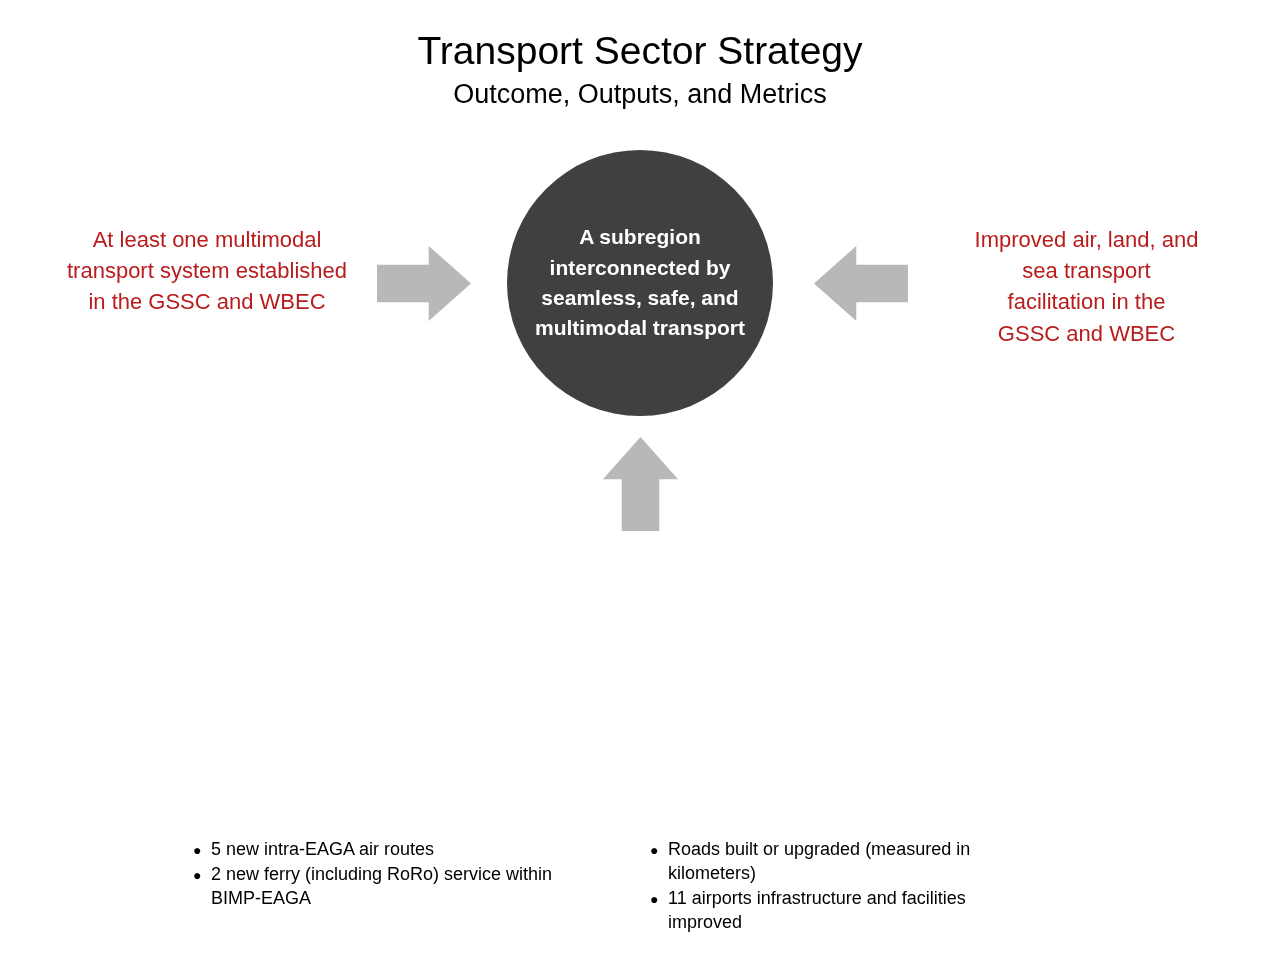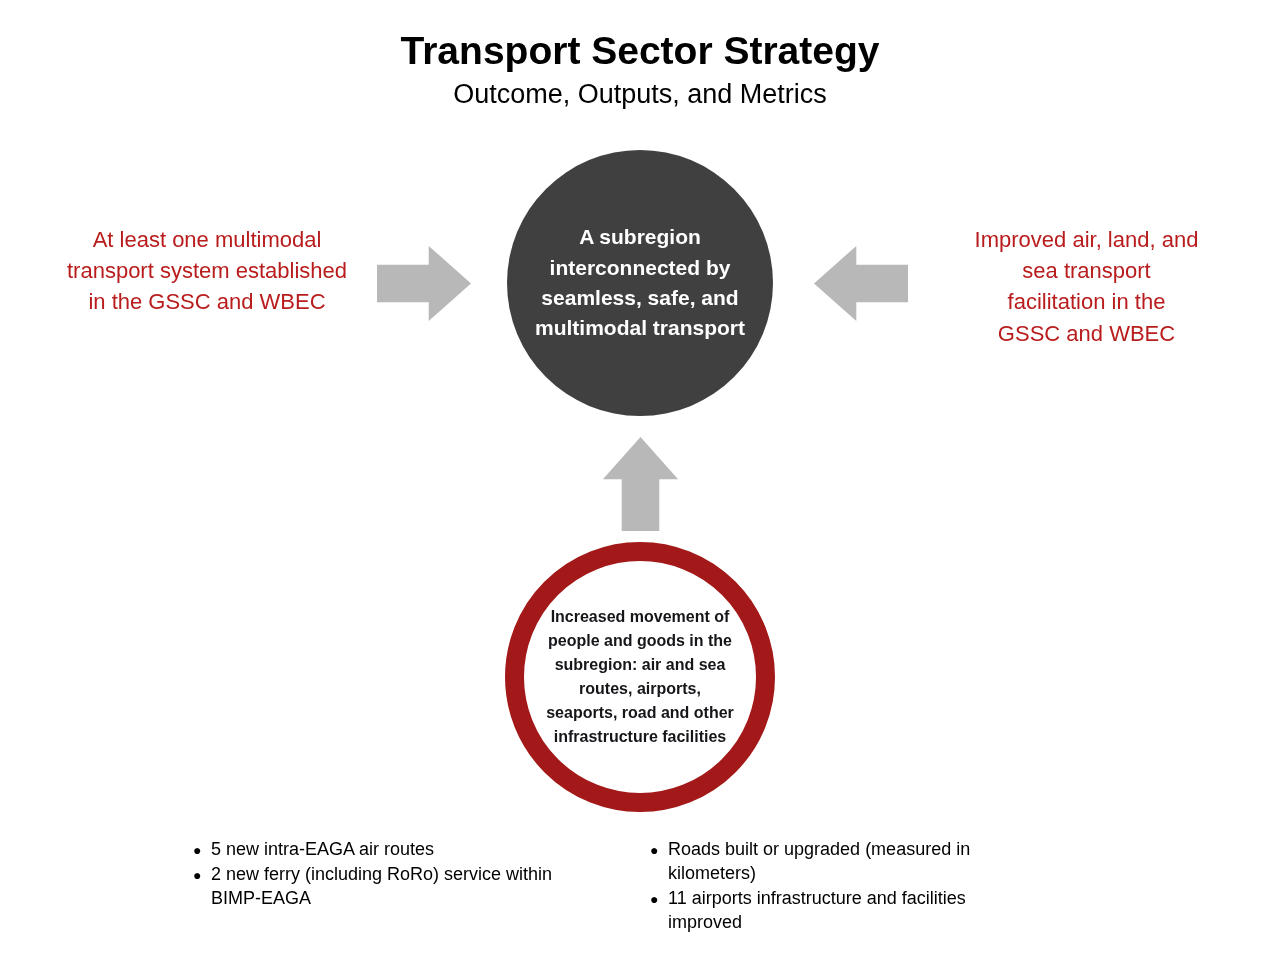--- a/index.html
+++ b/index.html
@@ -24,7 +24,7 @@
   }
   .title {
     font-size: 39px;
-    font-weight: 700;
+    font-weight: 400;
     color: #000000;
     letter-spacing: 0px;
     line-height: 1.1;

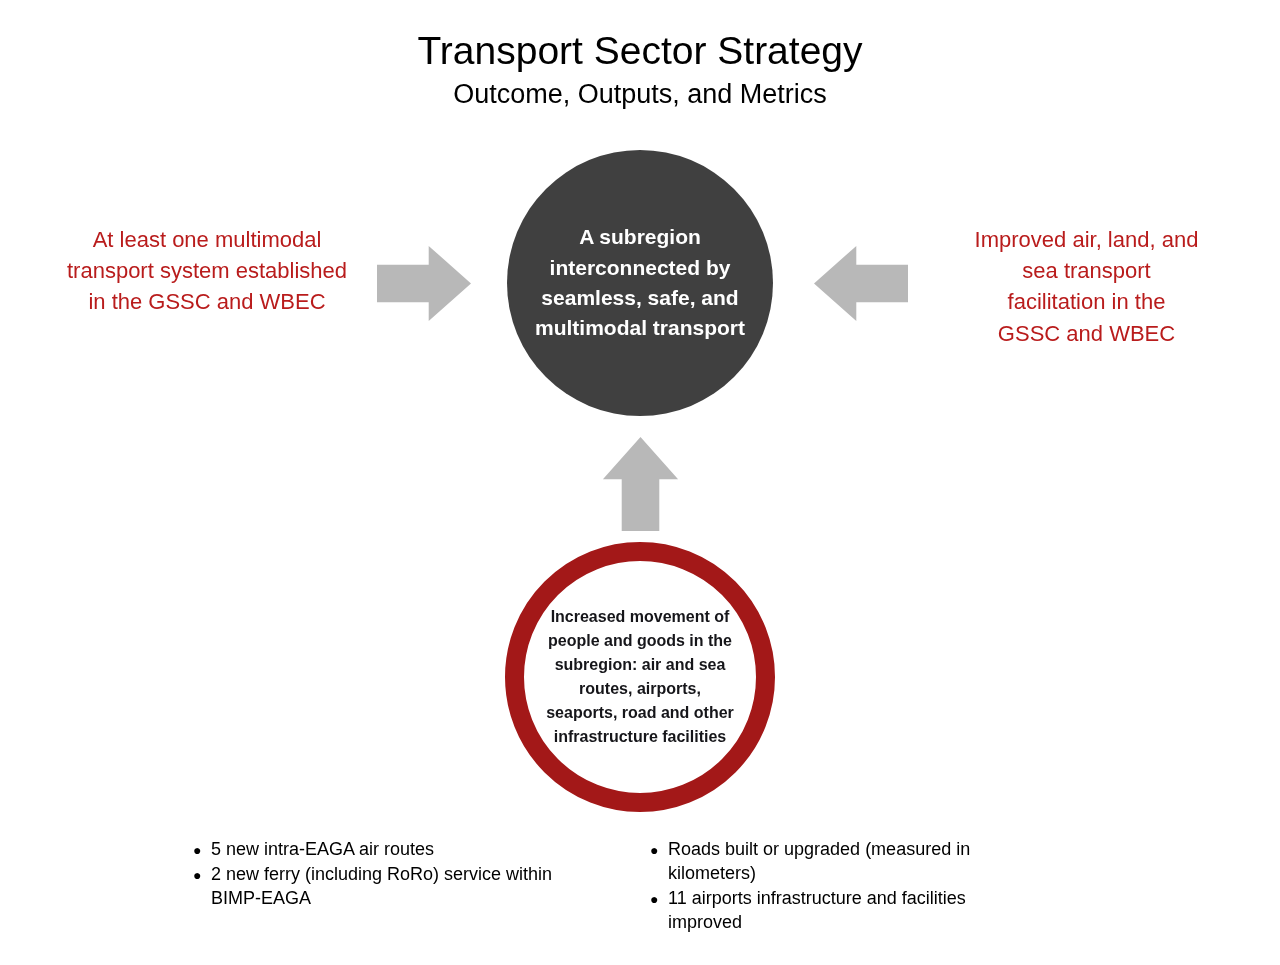--- a/index.html
+++ b/index.html
@@ -161,9 +161,6 @@
     </svg>
   </div>
 
-  <div class="output-circle">
-    <div class="circle-text">Increased movement of people and goods in the subregion: air and sea routes, airports, seaports, road and other infrastructure facilities</div>
-  </div>
 
   <ul class="metric-list left">
     <li>

